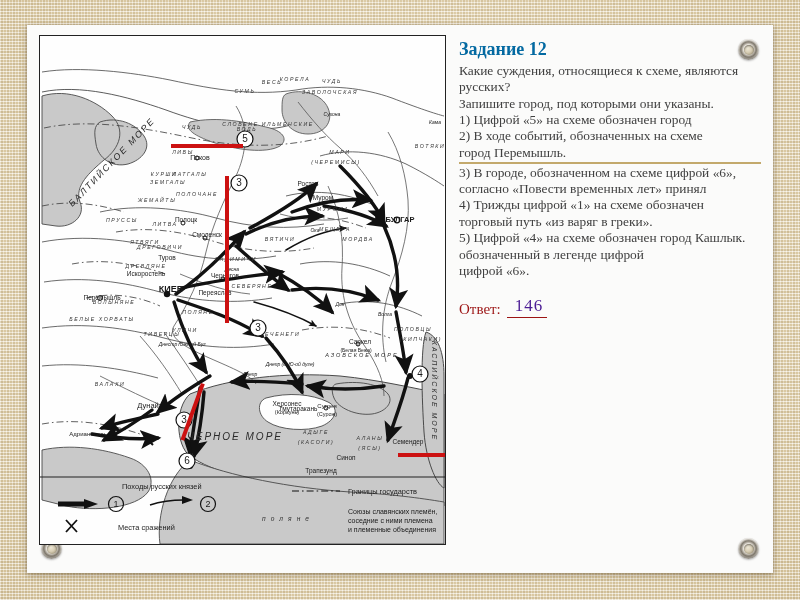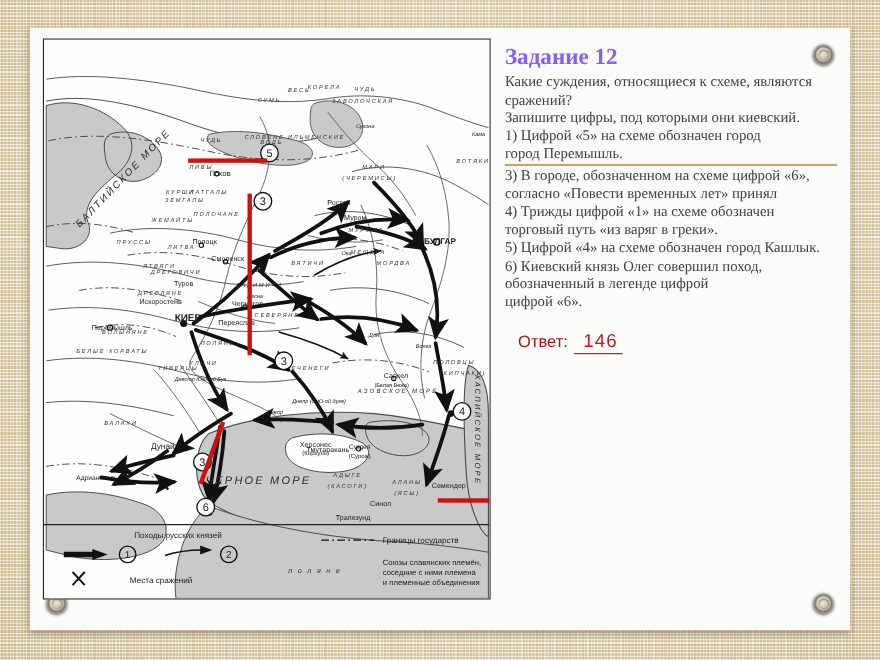--- a/index.html
+++ b/index.html
@@ -64,7 +64,7 @@
   }
   #task-title{
     font-family:"Liberation Serif",serif;
-    font-weight:bold;font-size:21px;color:#8b5cf6;margin:0 0 3px 0;line-height:1.15;
+    font-weight:bold;font-size:18px;color:#0369a1;margin:0 0 3px 0;line-height:1.15;
   }
   .qline{
     font-family:"Liberation Serif",serif;

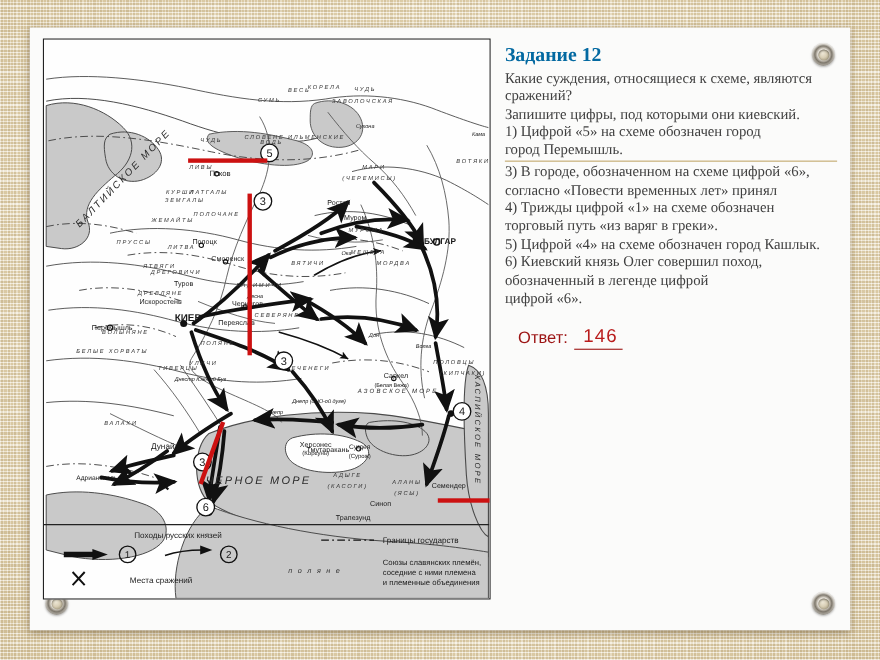--- a/index.html
+++ b/index.html
@@ -355,7 +355,7 @@
     <div id="task-title">Задание 12</div>
     <div id="q-lines-top">
         <div class="qline">Какие суждения, относящиеся к схеме, являются</div>
-        <div class="qline">сражений?</div>
+        <div class="qline">русских?</div>
         <div class="qline">Запишите цифры, под которыми они киевский.</div>
         <div class="qline">1) Цифрой «5» на схеме обозначен город</div>
         <div class="qline">город Перемышль.</div>

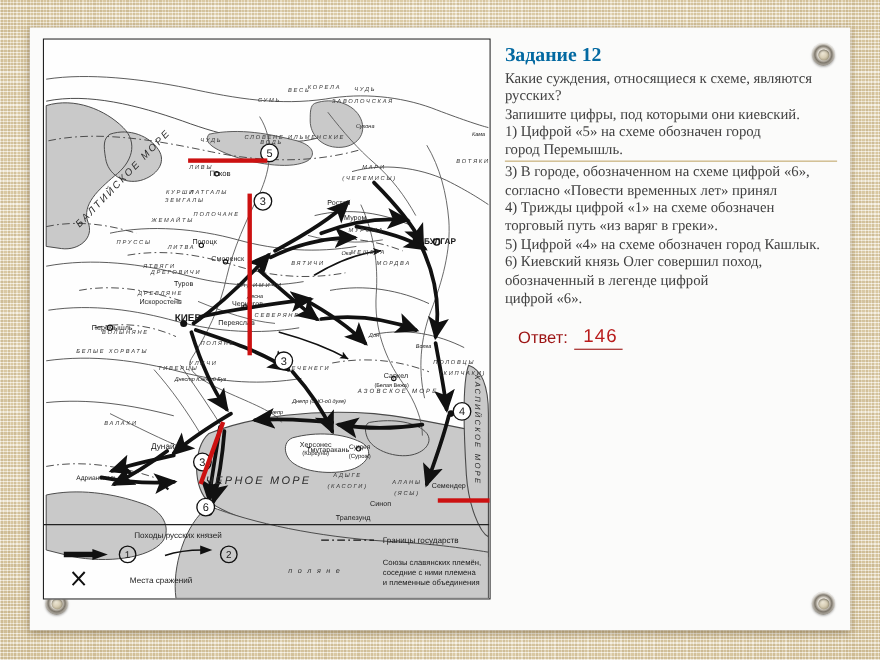--- a/index.html
+++ b/index.html
@@ -356,7 +356,7 @@
     <div id="q-lines-top">
         <div class="qline">Какие суждения, относящиеся к схеме, являются</div>
         <div class="qline">русских?</div>
-        <div class="qline">Запишите цифры, под которыми они киевский.</div>
+        <div class="qline">Запишите город, под которыми они указаны.</div>
         <div class="qline">1) Цифрой «5» на схеме обозначен город</div>
         <div class="qline">город Перемышль.</div>
       </div>

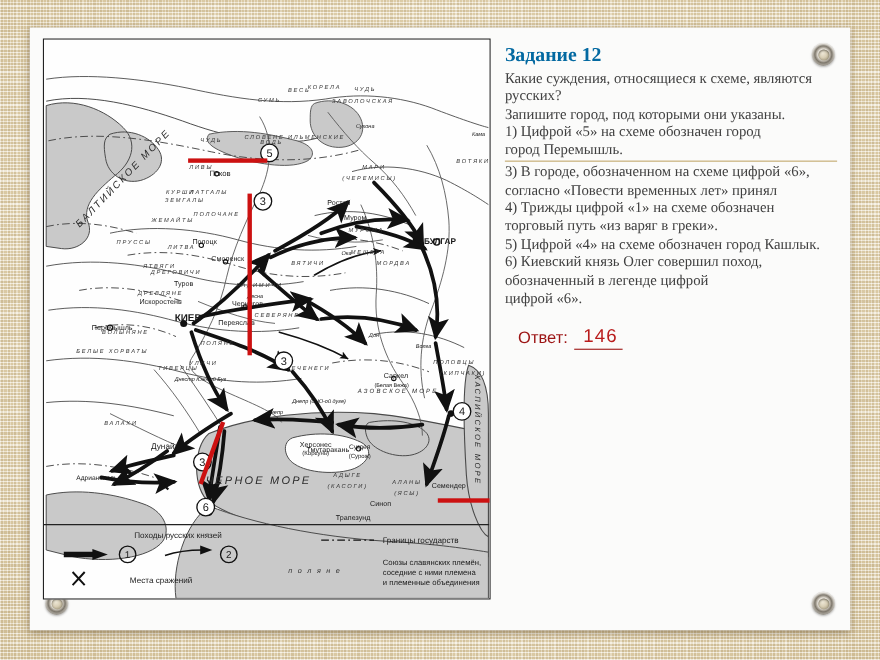--- a/index.html
+++ b/index.html
@@ -358,6 +358,7 @@
         <div class="qline">русских?</div>
         <div class="qline">Запишите город, под которыми они указаны.</div>
         <div class="qline">1) Цифрой «5» на схеме обозначен город</div>
+        <div class="qline">2) В ходе событий, обозначенных на схеме</div>
         <div class="qline">город Перемышль.</div>
       </div>
     <div id="peremyshl-rule"></div>

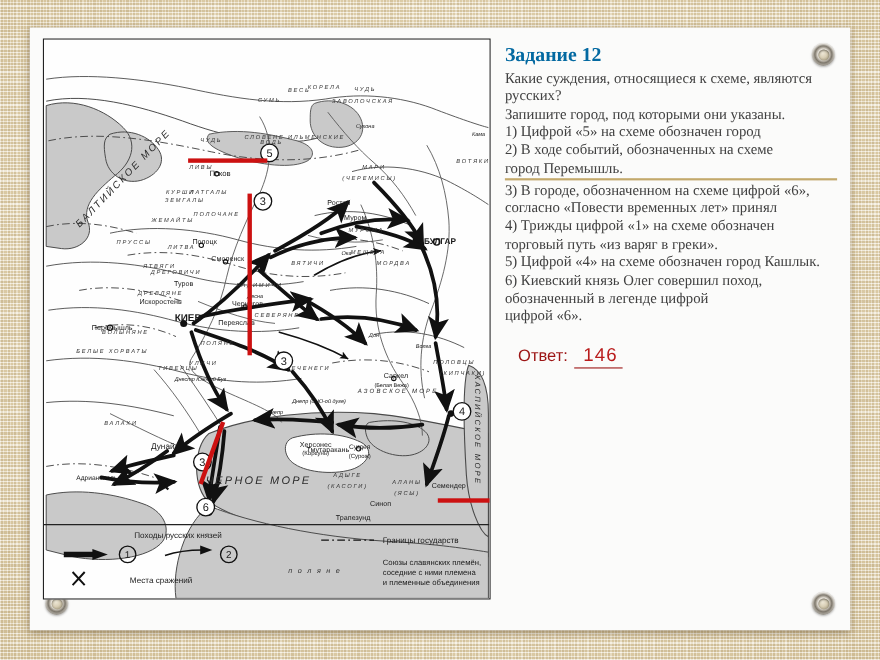--- a/index.html
+++ b/index.html
@@ -368,7 +368,6 @@
         <div class="qline">4) Трижды цифрой «1» на схеме обозначен</div>
         <div class="qline">торговый путь «из варяг в греки».</div>
         <div class="qline">5) Цифрой «4» на схеме обозначен город Кашлык.</div>
-        <div class="qline">6) Киевский князь Олег совершил поход,</div>
         <div class="qline">обозначенный в легенде цифрой</div>
         <div class="qline">цифрой «6».</div>
       </div>

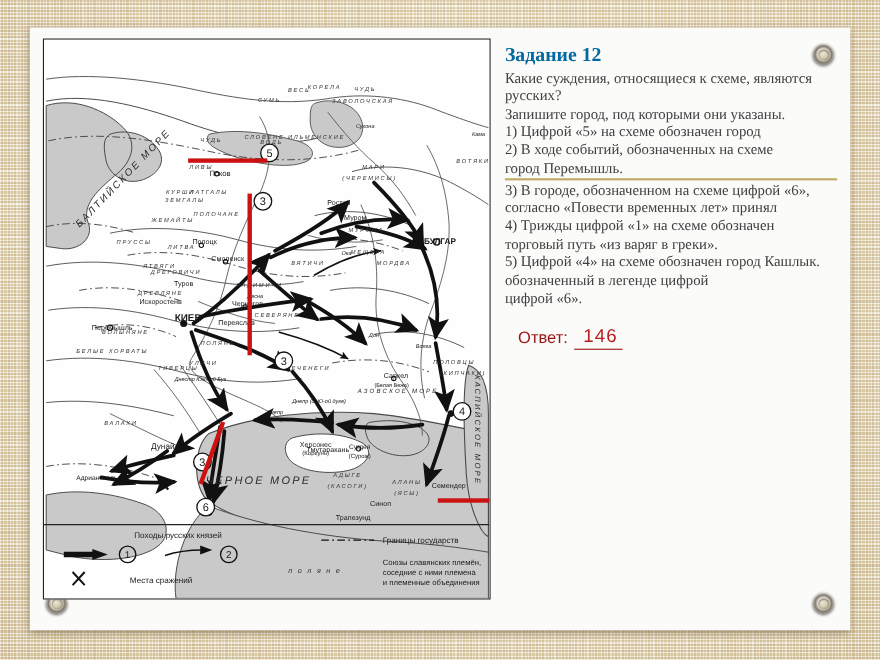--- a/index.html
+++ b/index.html
@@ -75,8 +75,8 @@
     height:1.4px;background:#b99a52;margin:1px 0 1px 0;width:100%;opacity:.85;
   }
   #answer-row{
-    margin-top:17px;font-family:Liberation Sans, sans-serif;font-size:15px;color:#9c1414;
-    display:flex;align-items:center;gap:6px;margin-left:12px;
+    margin-top:17px;font-family:Liberation Serif, serif;font-size:15px;color:#9c1414;
+    display:flex;align-items:flex-end;gap:6px;
   }
   #answer-value{
     font-size:17px;color:#b91c1c;border-bottom:1.6px solid #9c1414;padding:0 4px 1px 8px;letter-spacing:1px;

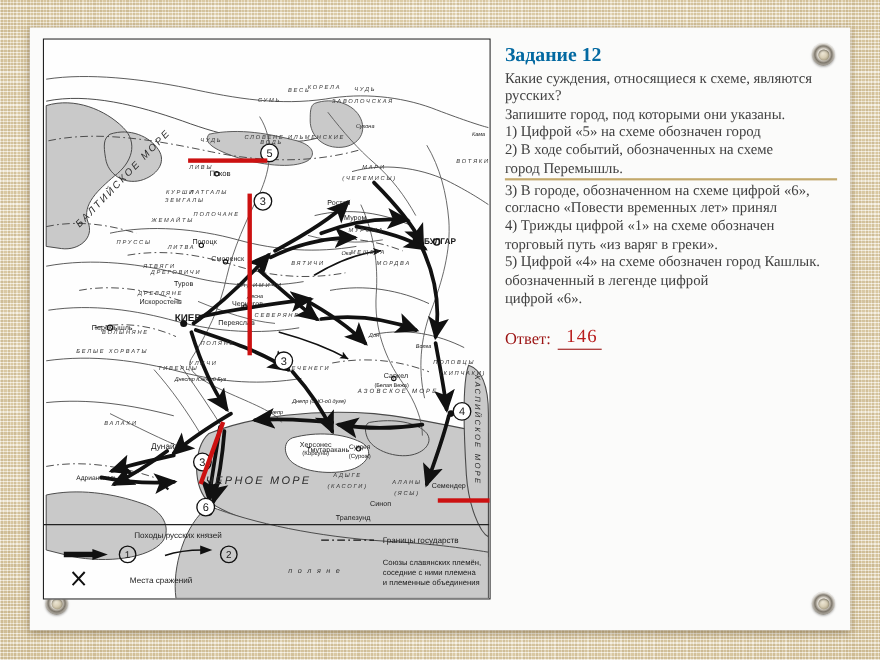--- a/index.html
+++ b/index.html
@@ -79,7 +79,7 @@
     display:flex;align-items:flex-end;gap:6px;
   }
   #answer-value{
-    font-size:17px;color:#b91c1c;border-bottom:1.6px solid #9c1414;padding:0 4px 1px 8px;letter-spacing:1px;
+    font-size:17px;color:#4c1d95;border-bottom:1.6px solid #9c1414;padding:0 4px 1px 8px;letter-spacing:1px;
   }
 </style>
 </head>

